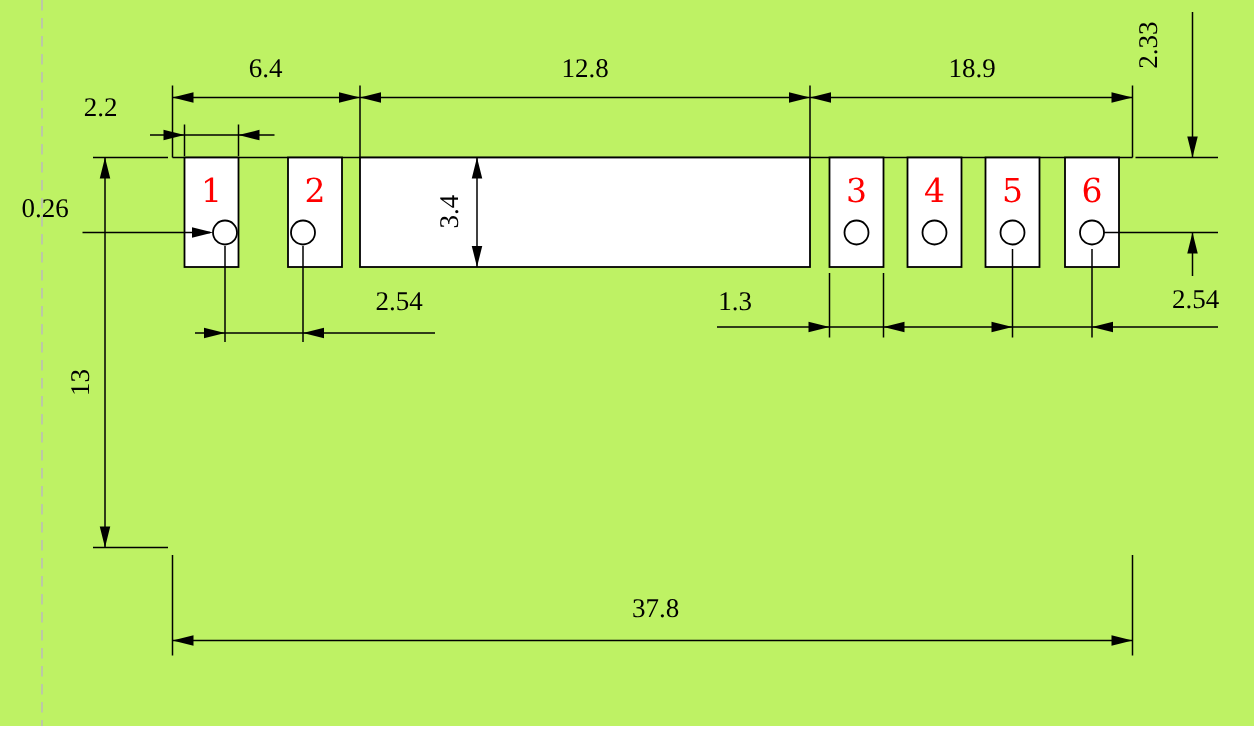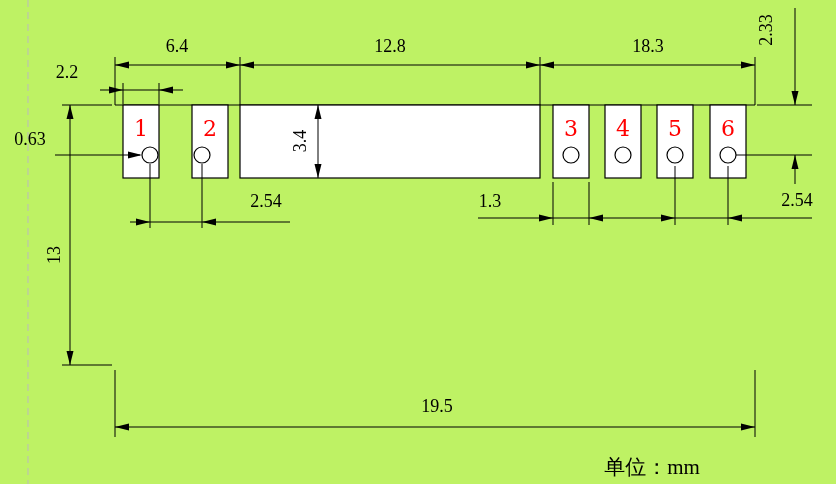--- a/index.html
+++ b/index.html
@@ -125,7 +125,7 @@
 
   <span class="dim" style="left:177px;top:46px">6.4</span>
   <span class="dim" style="left:390px;top:46px">12.8</span>
-  <span class="dim" style="left:648px;top:46px">18.3</span>
+  <span class="dim" style="left:648px;top:46px">18.9</span>
   <span class="dim" style="left:67px;top:72px">2.2</span>
   <span class="dim" style="left:30px;top:139px">0.63</span>
   <span class="dim rot" style="left:300px;top:141px">3.4</span>

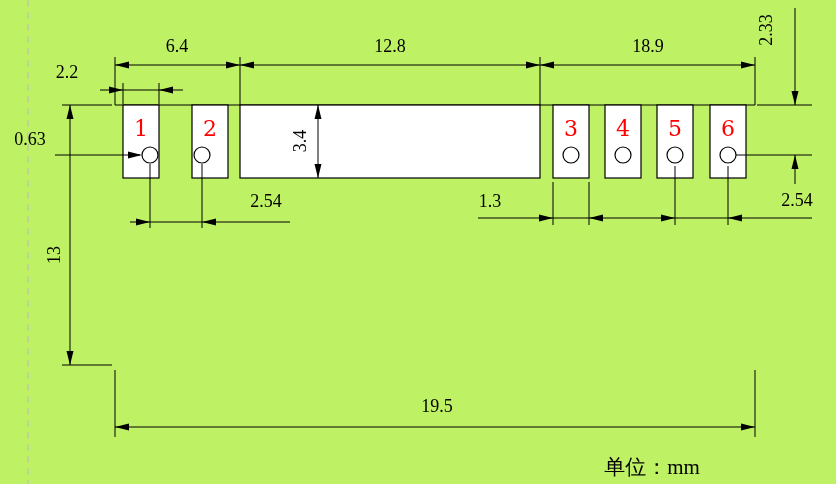--- a/index.html
+++ b/index.html
@@ -127,7 +127,7 @@
   <span class="dim" style="left:390px;top:46px">12.8</span>
   <span class="dim" style="left:648px;top:46px">18.9</span>
   <span class="dim" style="left:67px;top:72px">2.2</span>
-  <span class="dim" style="left:30px;top:139px">0.63</span>
+  <span class="dim" style="left:30px;top:139px">0.26</span>
   <span class="dim rot" style="left:300px;top:141px">3.4</span>
   <span class="dim" style="left:266px;top:201px">2.54</span>
   <span class="dim" style="left:490px;top:201px">1.3</span>

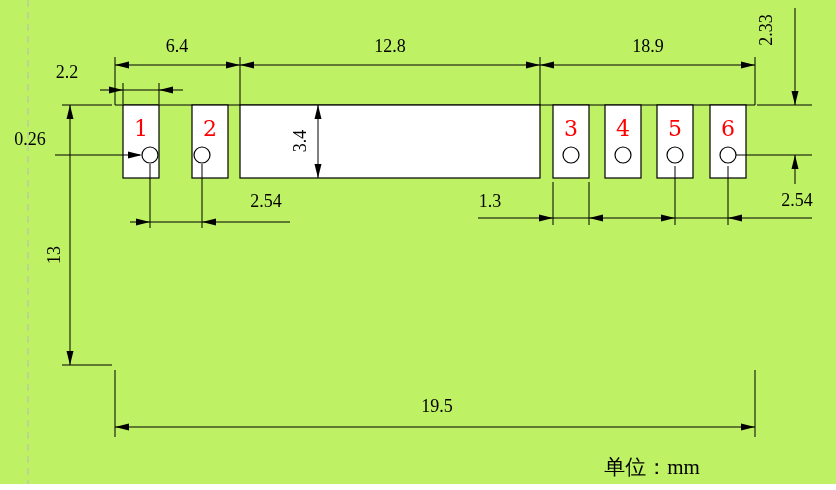--- a/index.html
+++ b/index.html
@@ -133,7 +133,7 @@
   <span class="dim" style="left:490px;top:201px">1.3</span>
   <span class="dim" style="left:797px;top:200px">2.54</span>
   <span class="dim rot" style="left:54px;top:255px">13</span>
-  <span class="dim" style="left:437px;top:406px">19.5</span>
+  <span class="dim" style="left:437px;top:406px">37.8</span>
   <span class="dim rot" style="left:766px;top:30px">2.33</span>
 
   <span class="padnum" style="left:141px;top:128px">1</span>

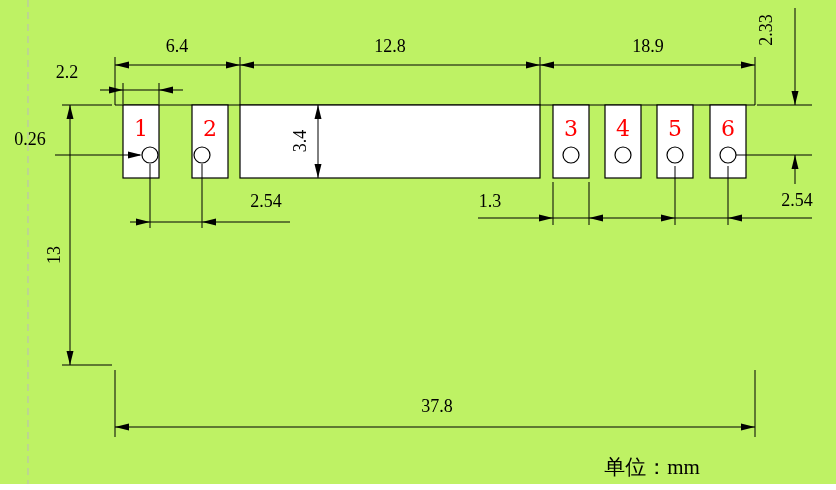--- a/index.html
+++ b/index.html
@@ -143,7 +143,6 @@
   <span class="padnum" style="left:675px;top:128px">5</span>
   <span class="padnum" style="left:728px;top:128px">6</span>
 
-  <span class="unit" style="left:652px;top:467px">单位：mm</span>
 
 </div>
 

